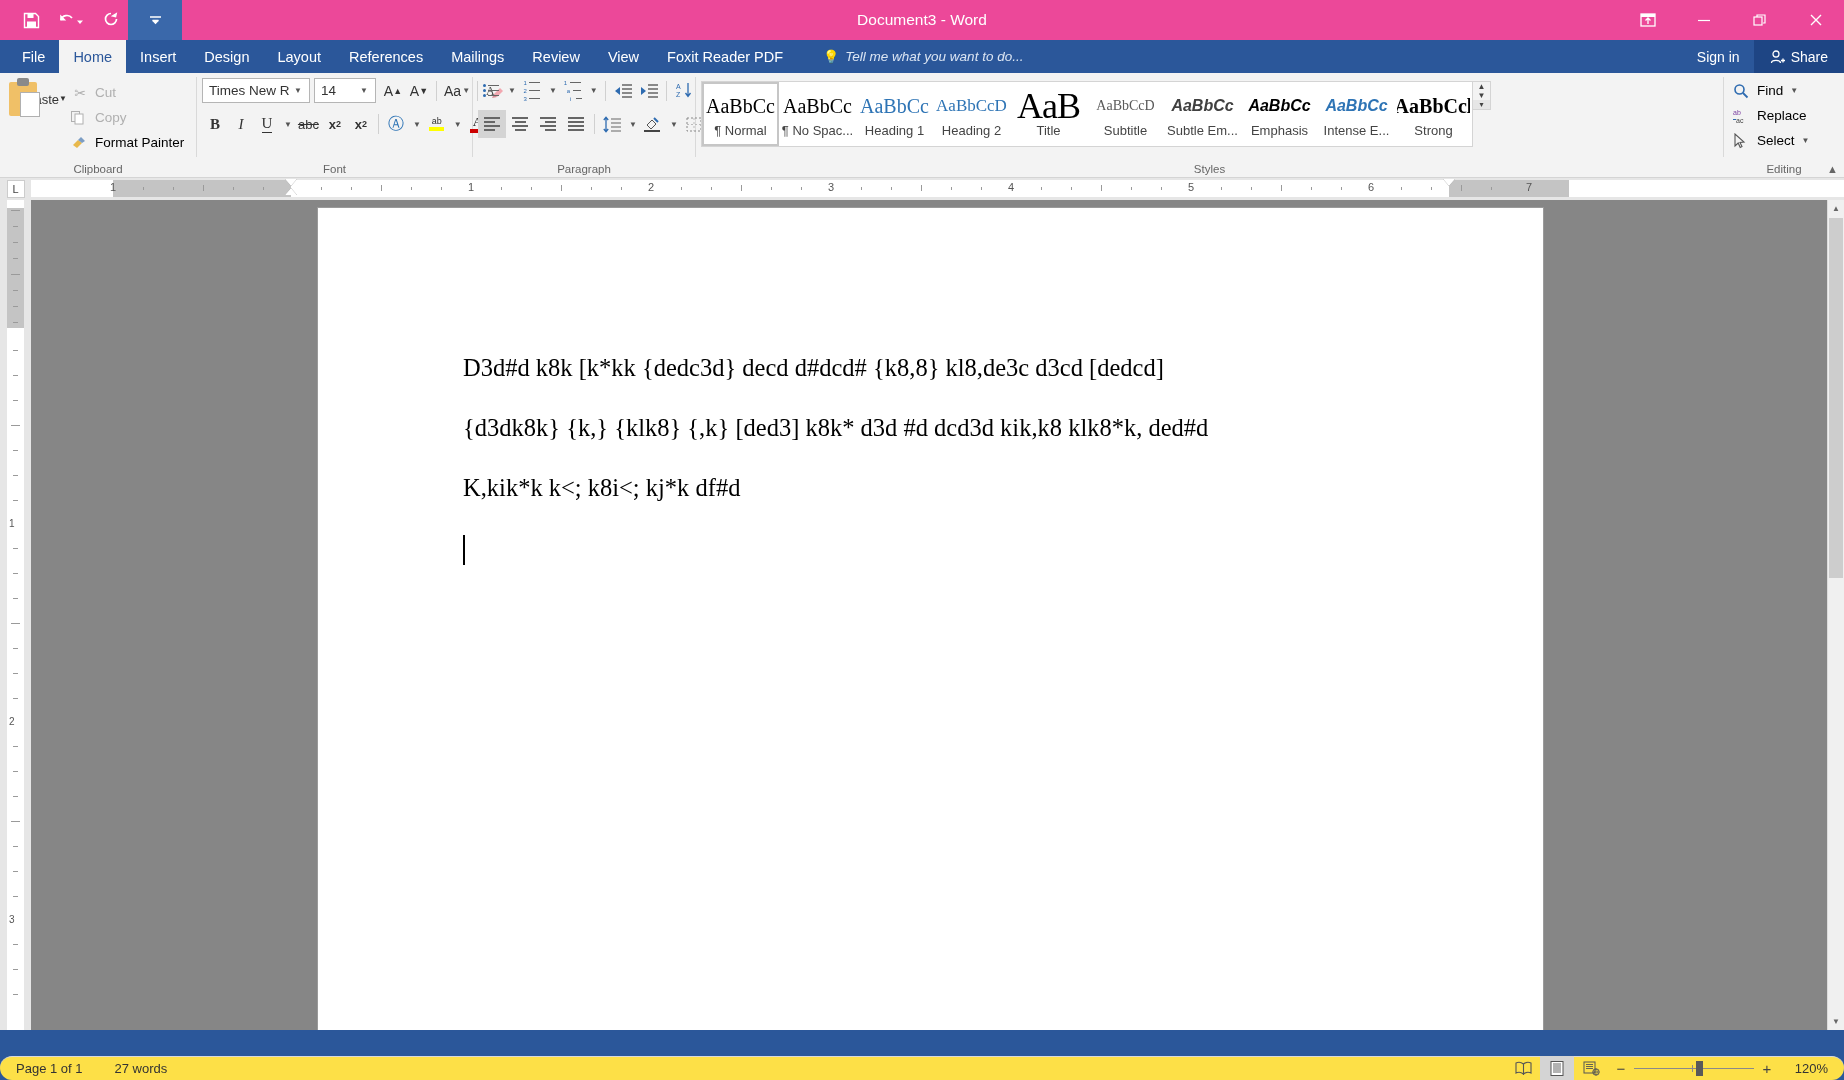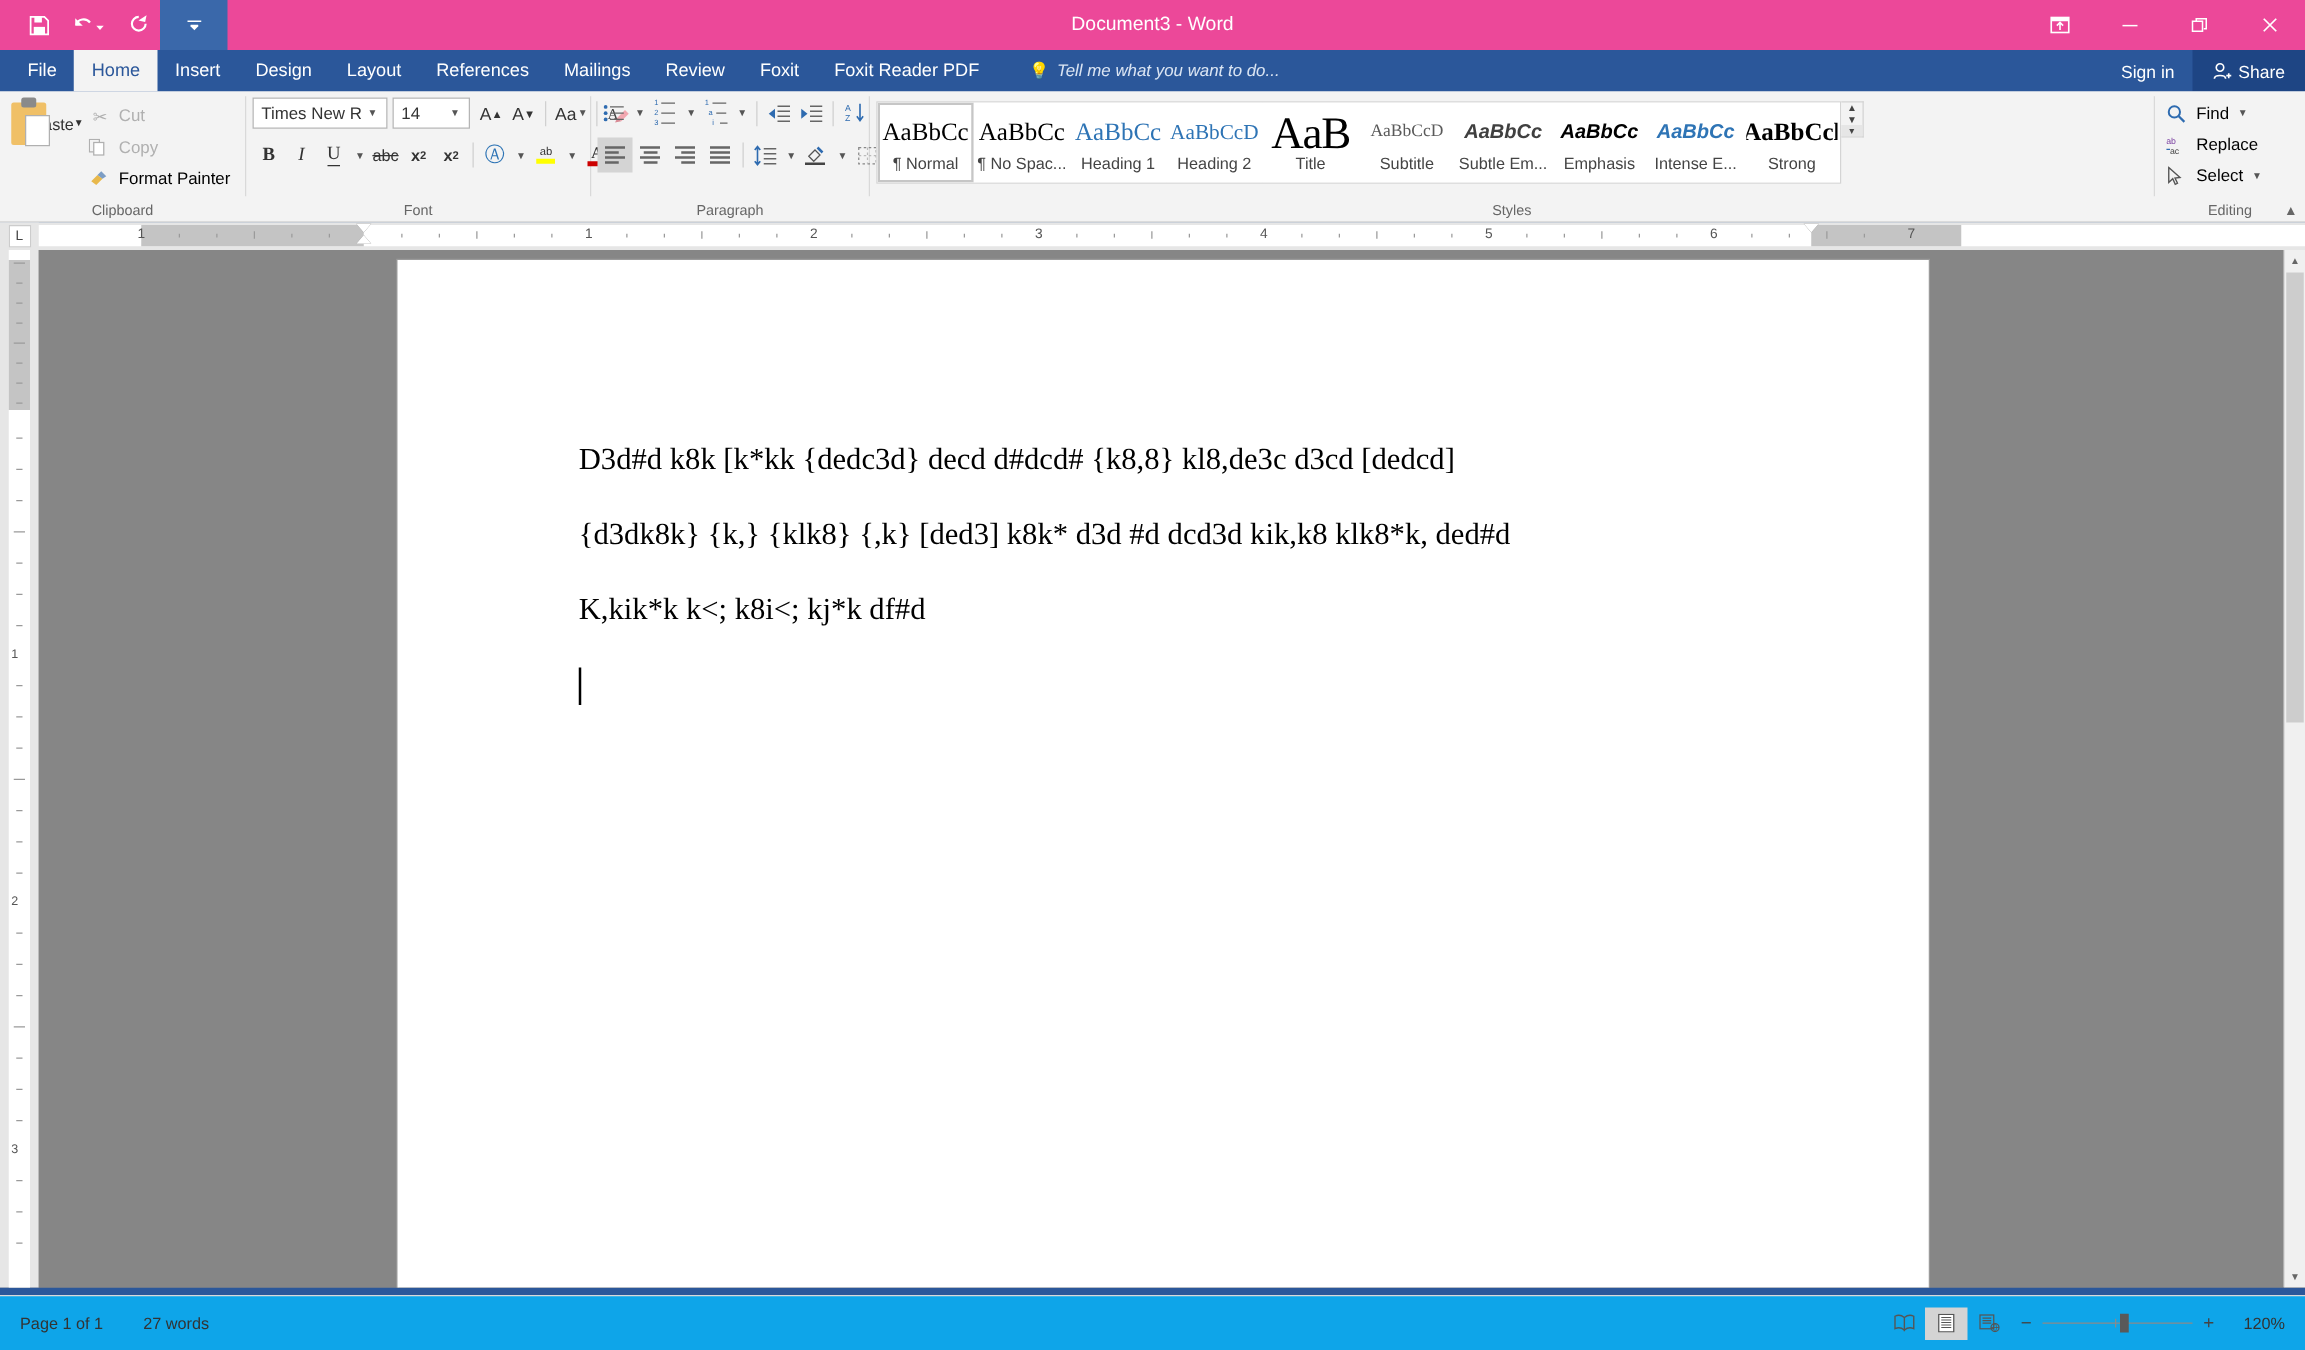--- a/index.html
+++ b/index.html
@@ -313,7 +313,7 @@
     <div class="tab">References</div>
     <div class="tab">Mailings</div>
     <div class="tab">Review</div>
-    <div class="tab">Foxit</div>
+    <div class="tab">View</div>
     <div class="tab">Foxit Reader PDF</div>
     <div class="tellme">
       <span class="bulb">💡</span>

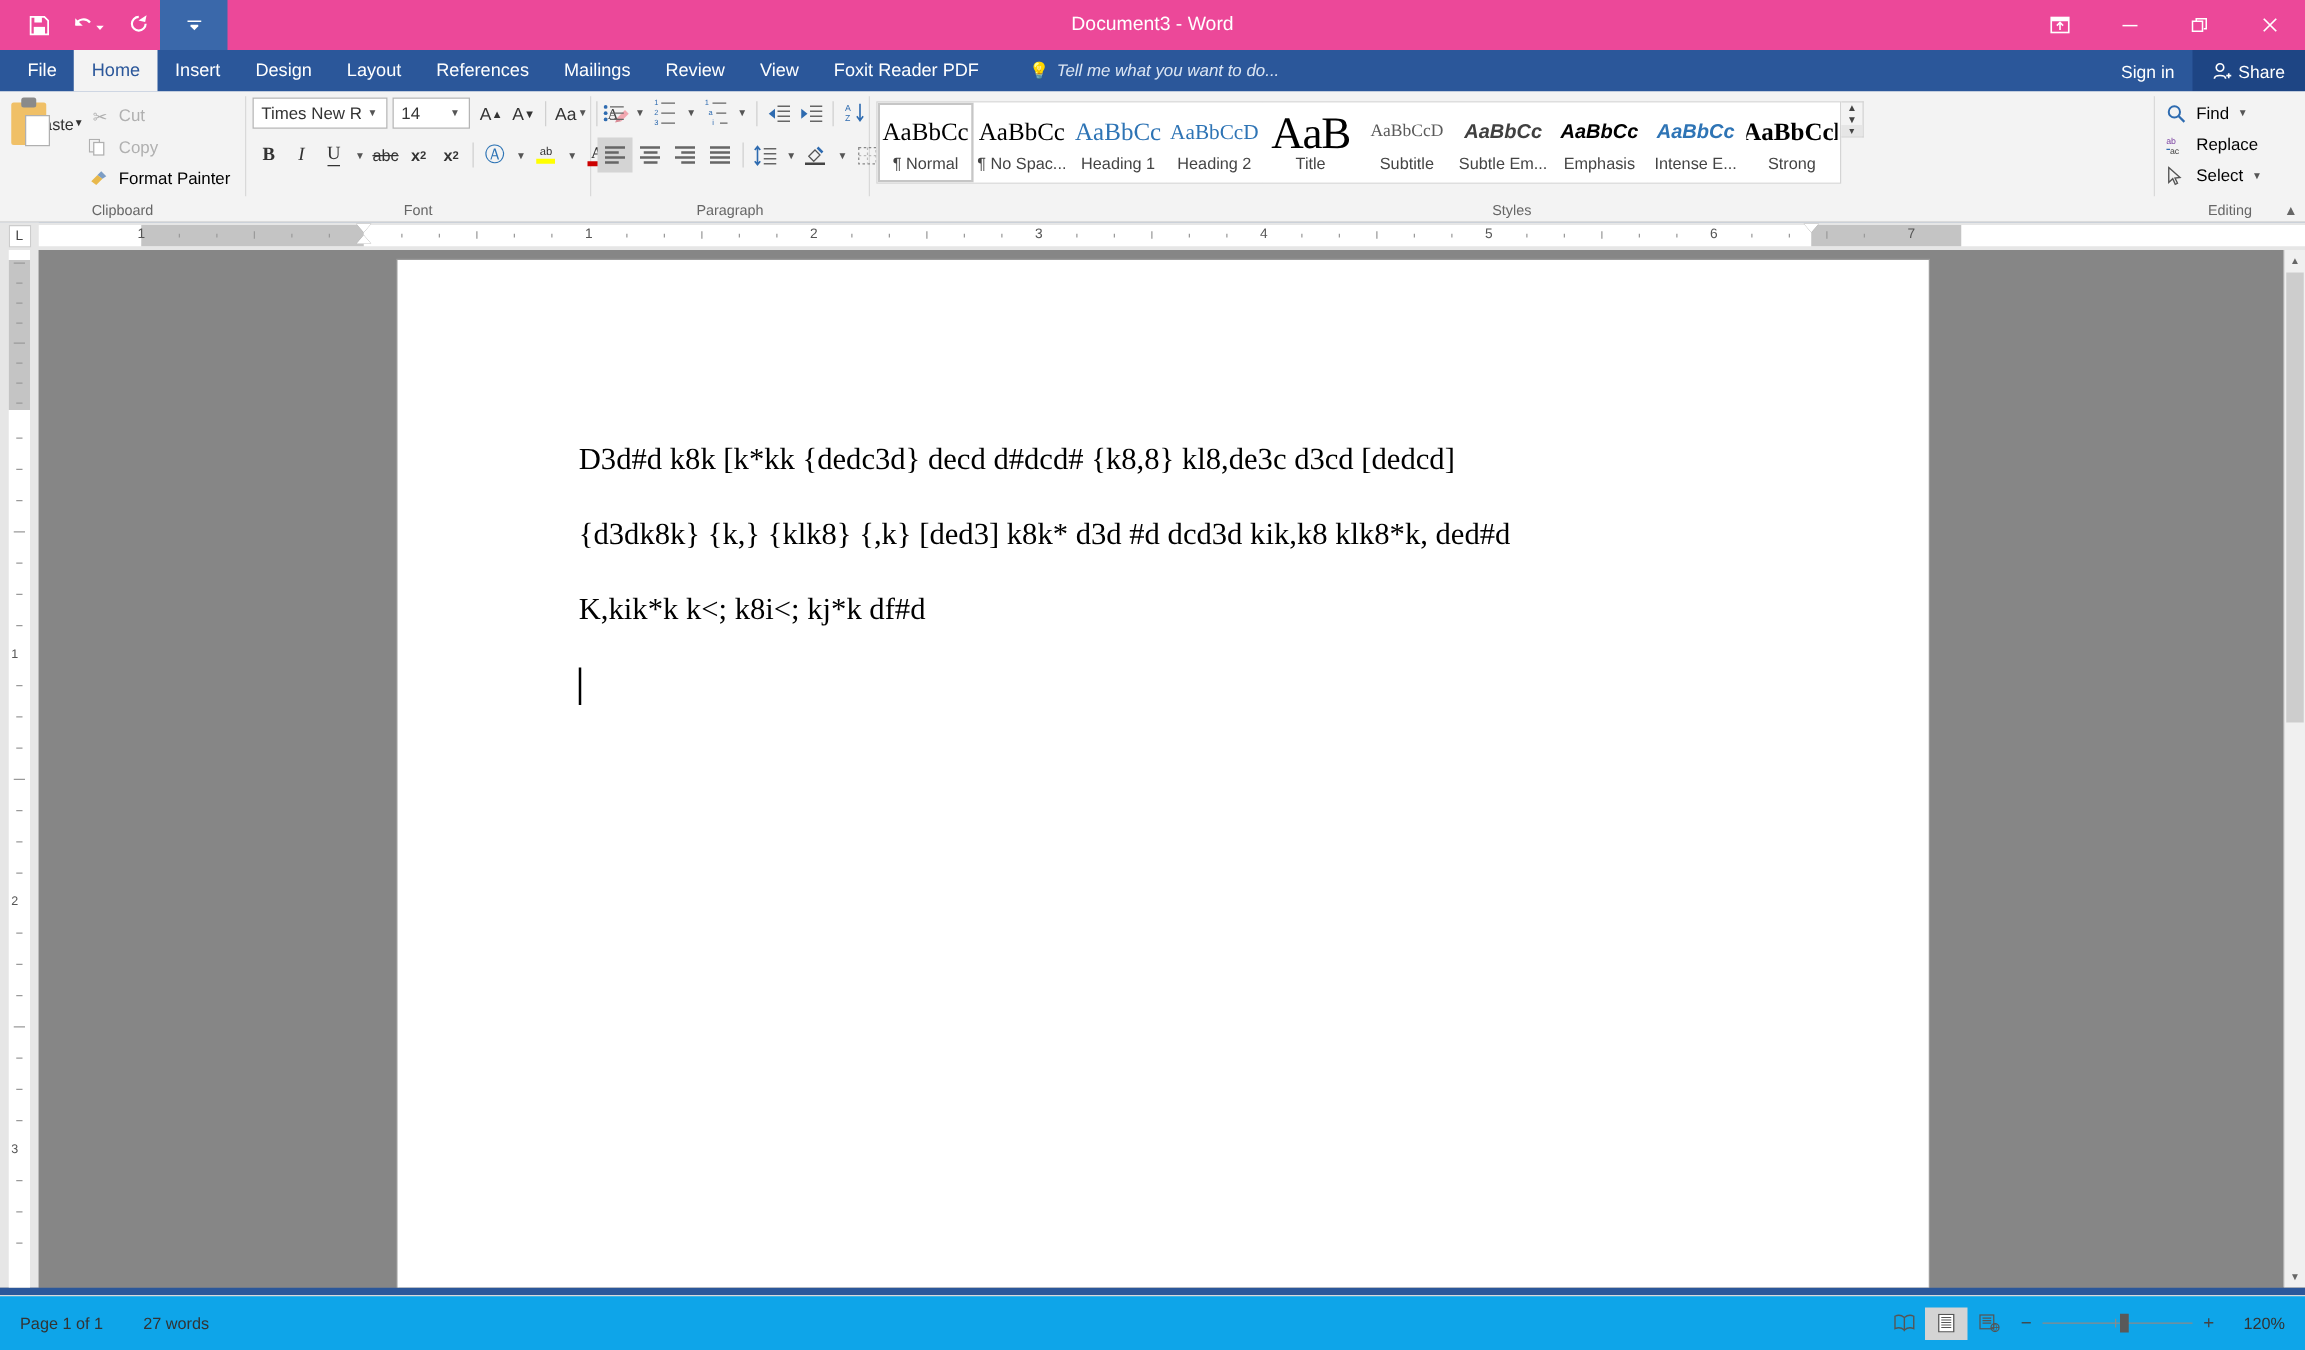--- a/index.html
+++ b/index.html
@@ -222,9 +222,9 @@
 
   
   .statusbar {
-    position: absolute; left: 0; right: 0; bottom: 0; height: 44px;
-    background: #0ea5e9; border-top: 1px solid #d9d9d9;
-    display: flex; align-items: center; font-size: 13px; color: #333;
+    position: absolute; left: 0; right: 0; bottom: 0; height: 24px;
+    background: #fde047; border-top: 1px solid #d9d9d9;
+    display: flex; align-items: center; font-size: 13px; color: #333; border-radius: 12px;
   }
   .sb-item { padding: 0 16px; white-space: nowrap; }
   .sb-right { margin-left: auto; display: flex; align-items: center; padding-right: 10px; }

